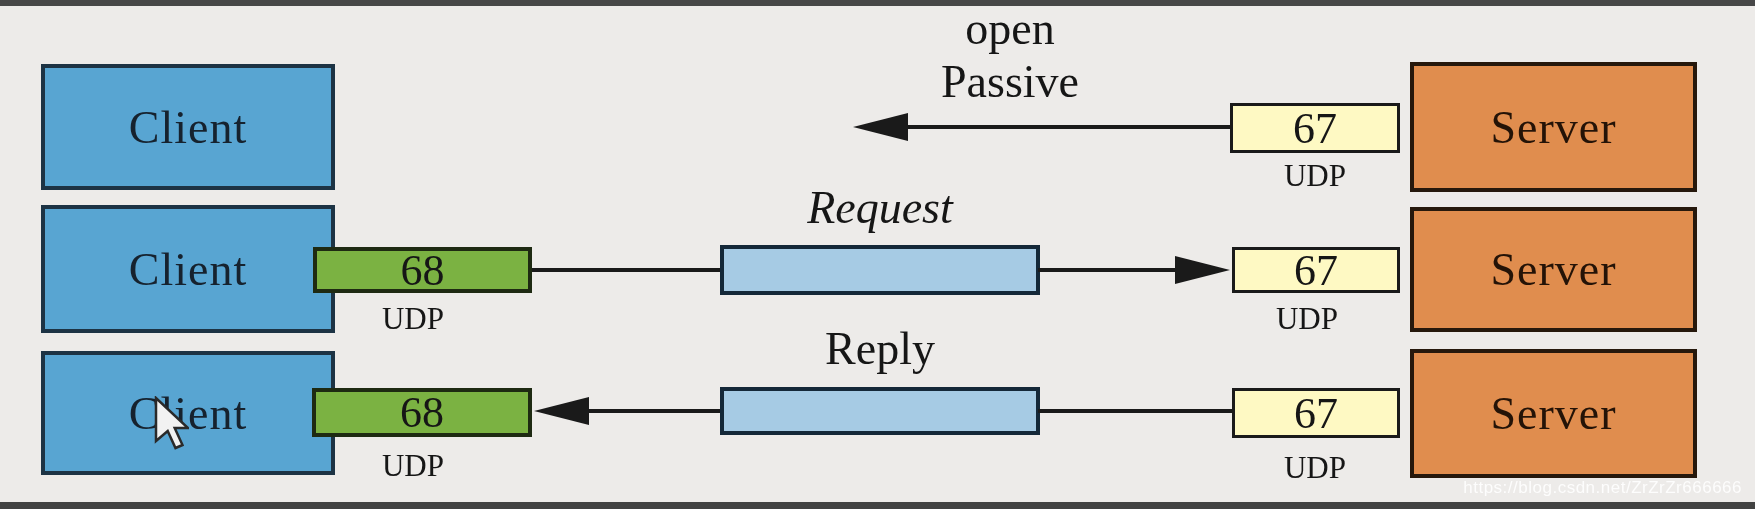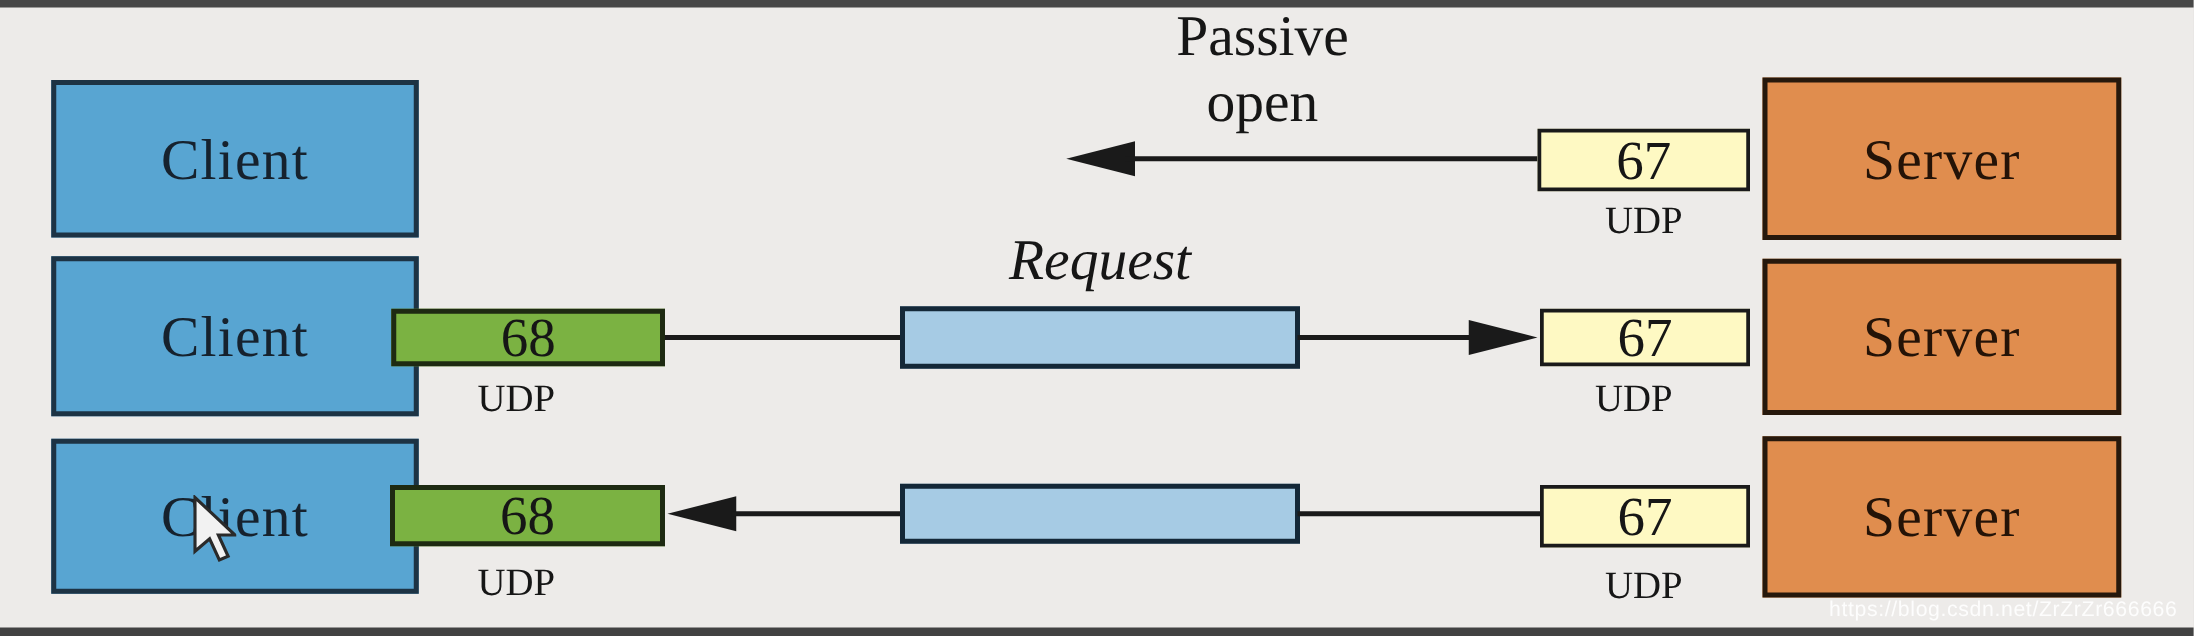--- a/index.html
+++ b/index.html
@@ -57,8 +57,8 @@
   </div>
 
   <div class="lbl caption" style="left:855px;top:2px;width:310px;line-height:53px;">
+    <span style="display:block;">open</span>
     <span style="display:block;">Passive</span>
-    <span style="display:block;">open</span>
   </div>
 
   <div class="arrowhead left" style="left:853px;top:113px;"></div>

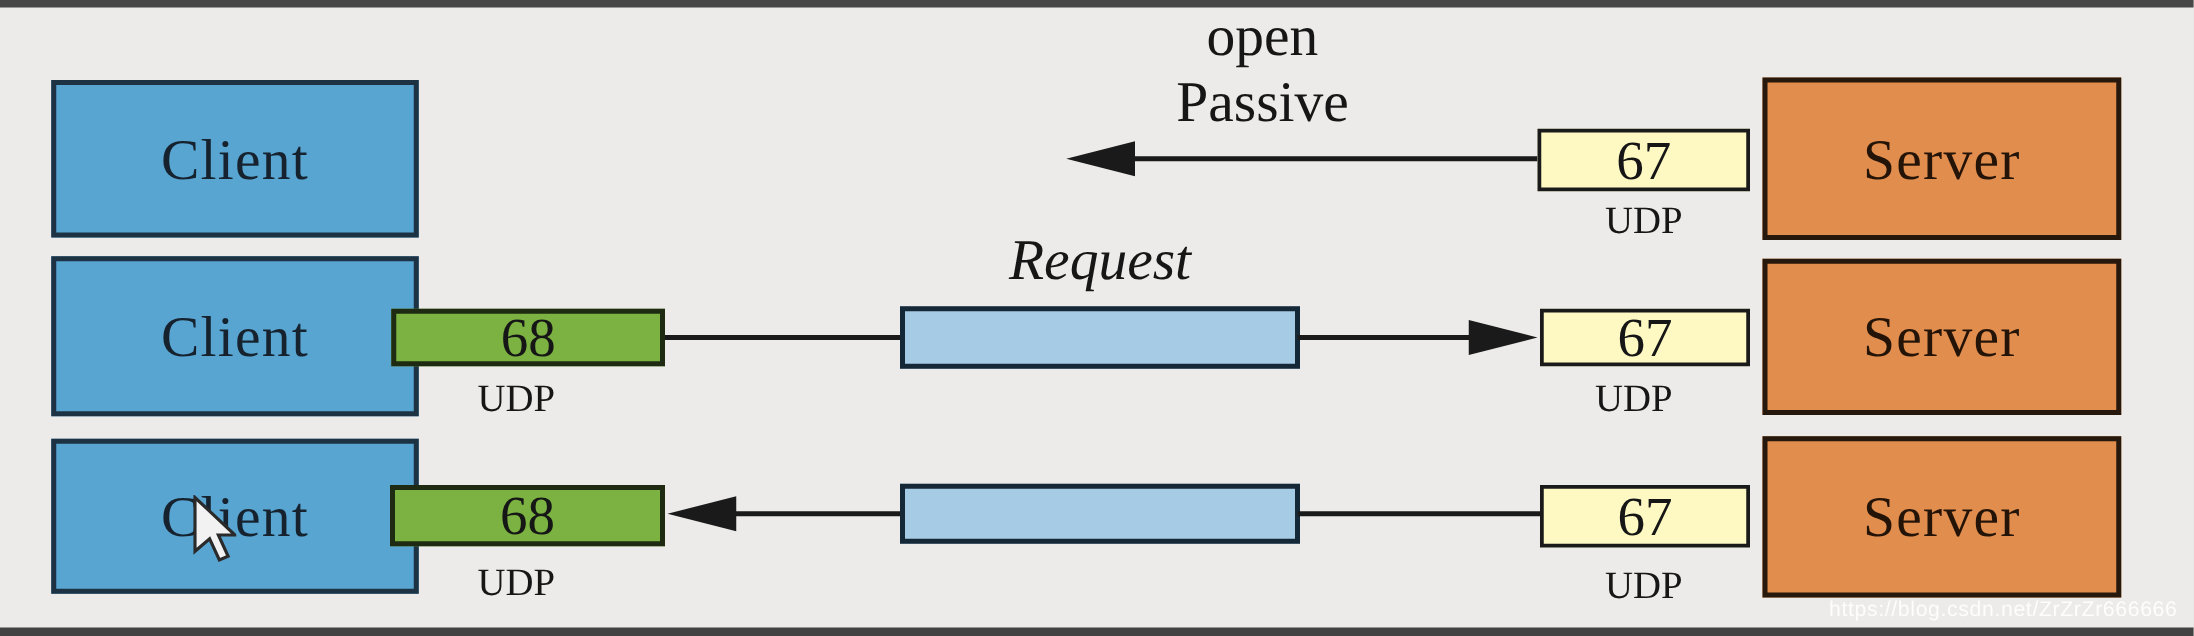--- a/index.html
+++ b/index.html
@@ -107,6 +107,7 @@
   </div>
   <div class="lbl udp" style="left:328px;top:448px;">UDP</div>
 
+  <div class="lbl caption" style="left:720px;top:322px;width:320px;">Reply</div>
 
   <div class="arrowhead left" style="left:534px;top:397px;"></div>
   <div class="hline" style="left:585px;top:409px;width:137px;"></div>

